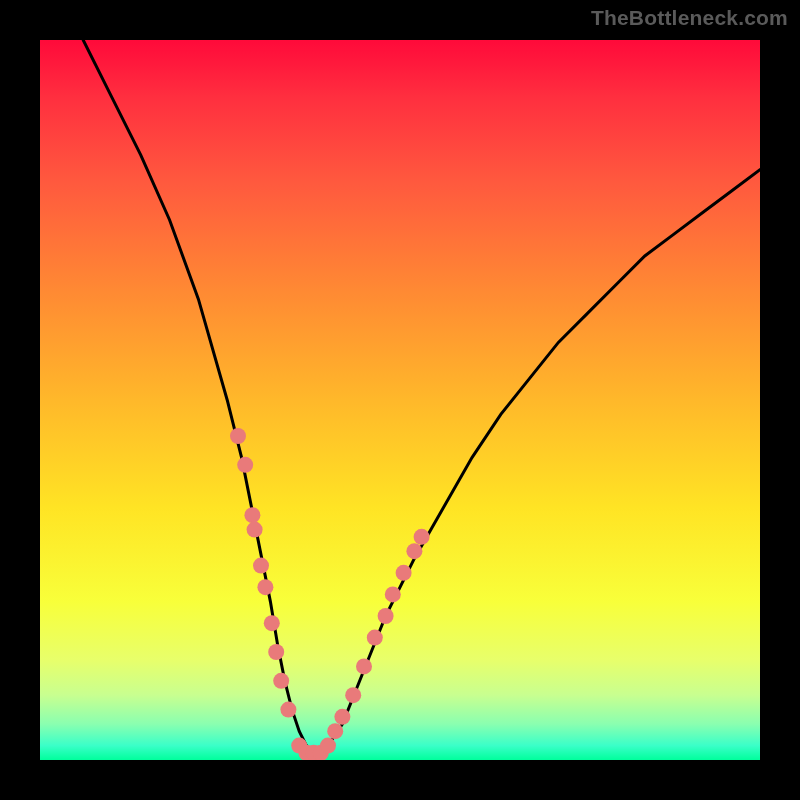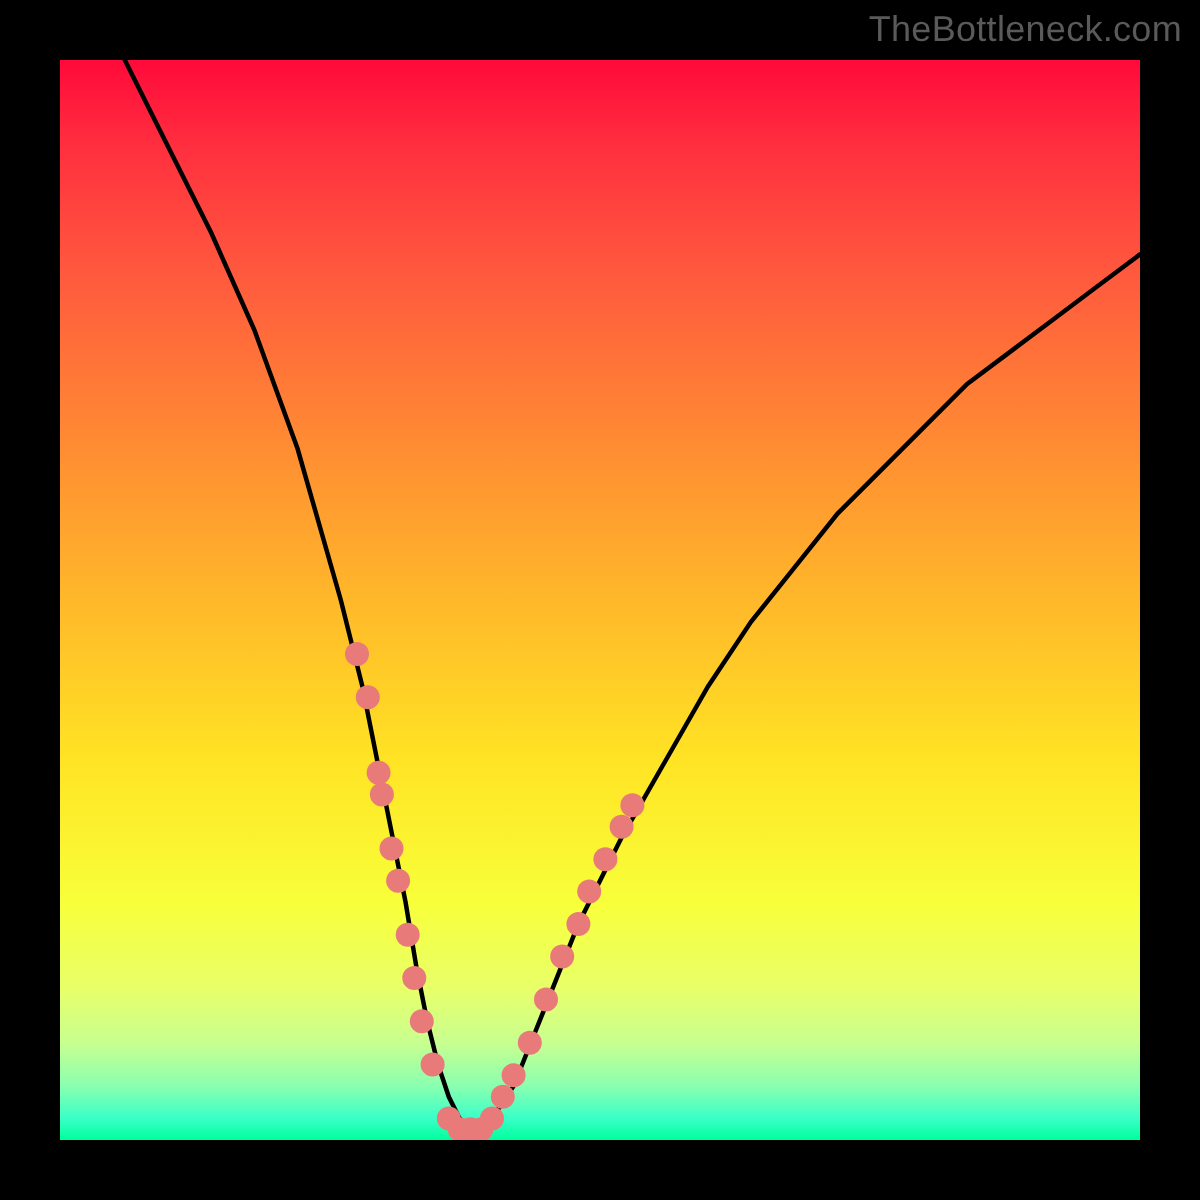--- a/index.html
+++ b/index.html
@@ -54,8 +54,8 @@
     top: 6px;
     right: 12px;
     color: #5a5a5a;
-    font-size: 24px;
-    font-weight: 400;
+    font-size: 21px;
+    font-weight: 700;
     letter-spacing: 0.2px;
     user-select: none;
   }

